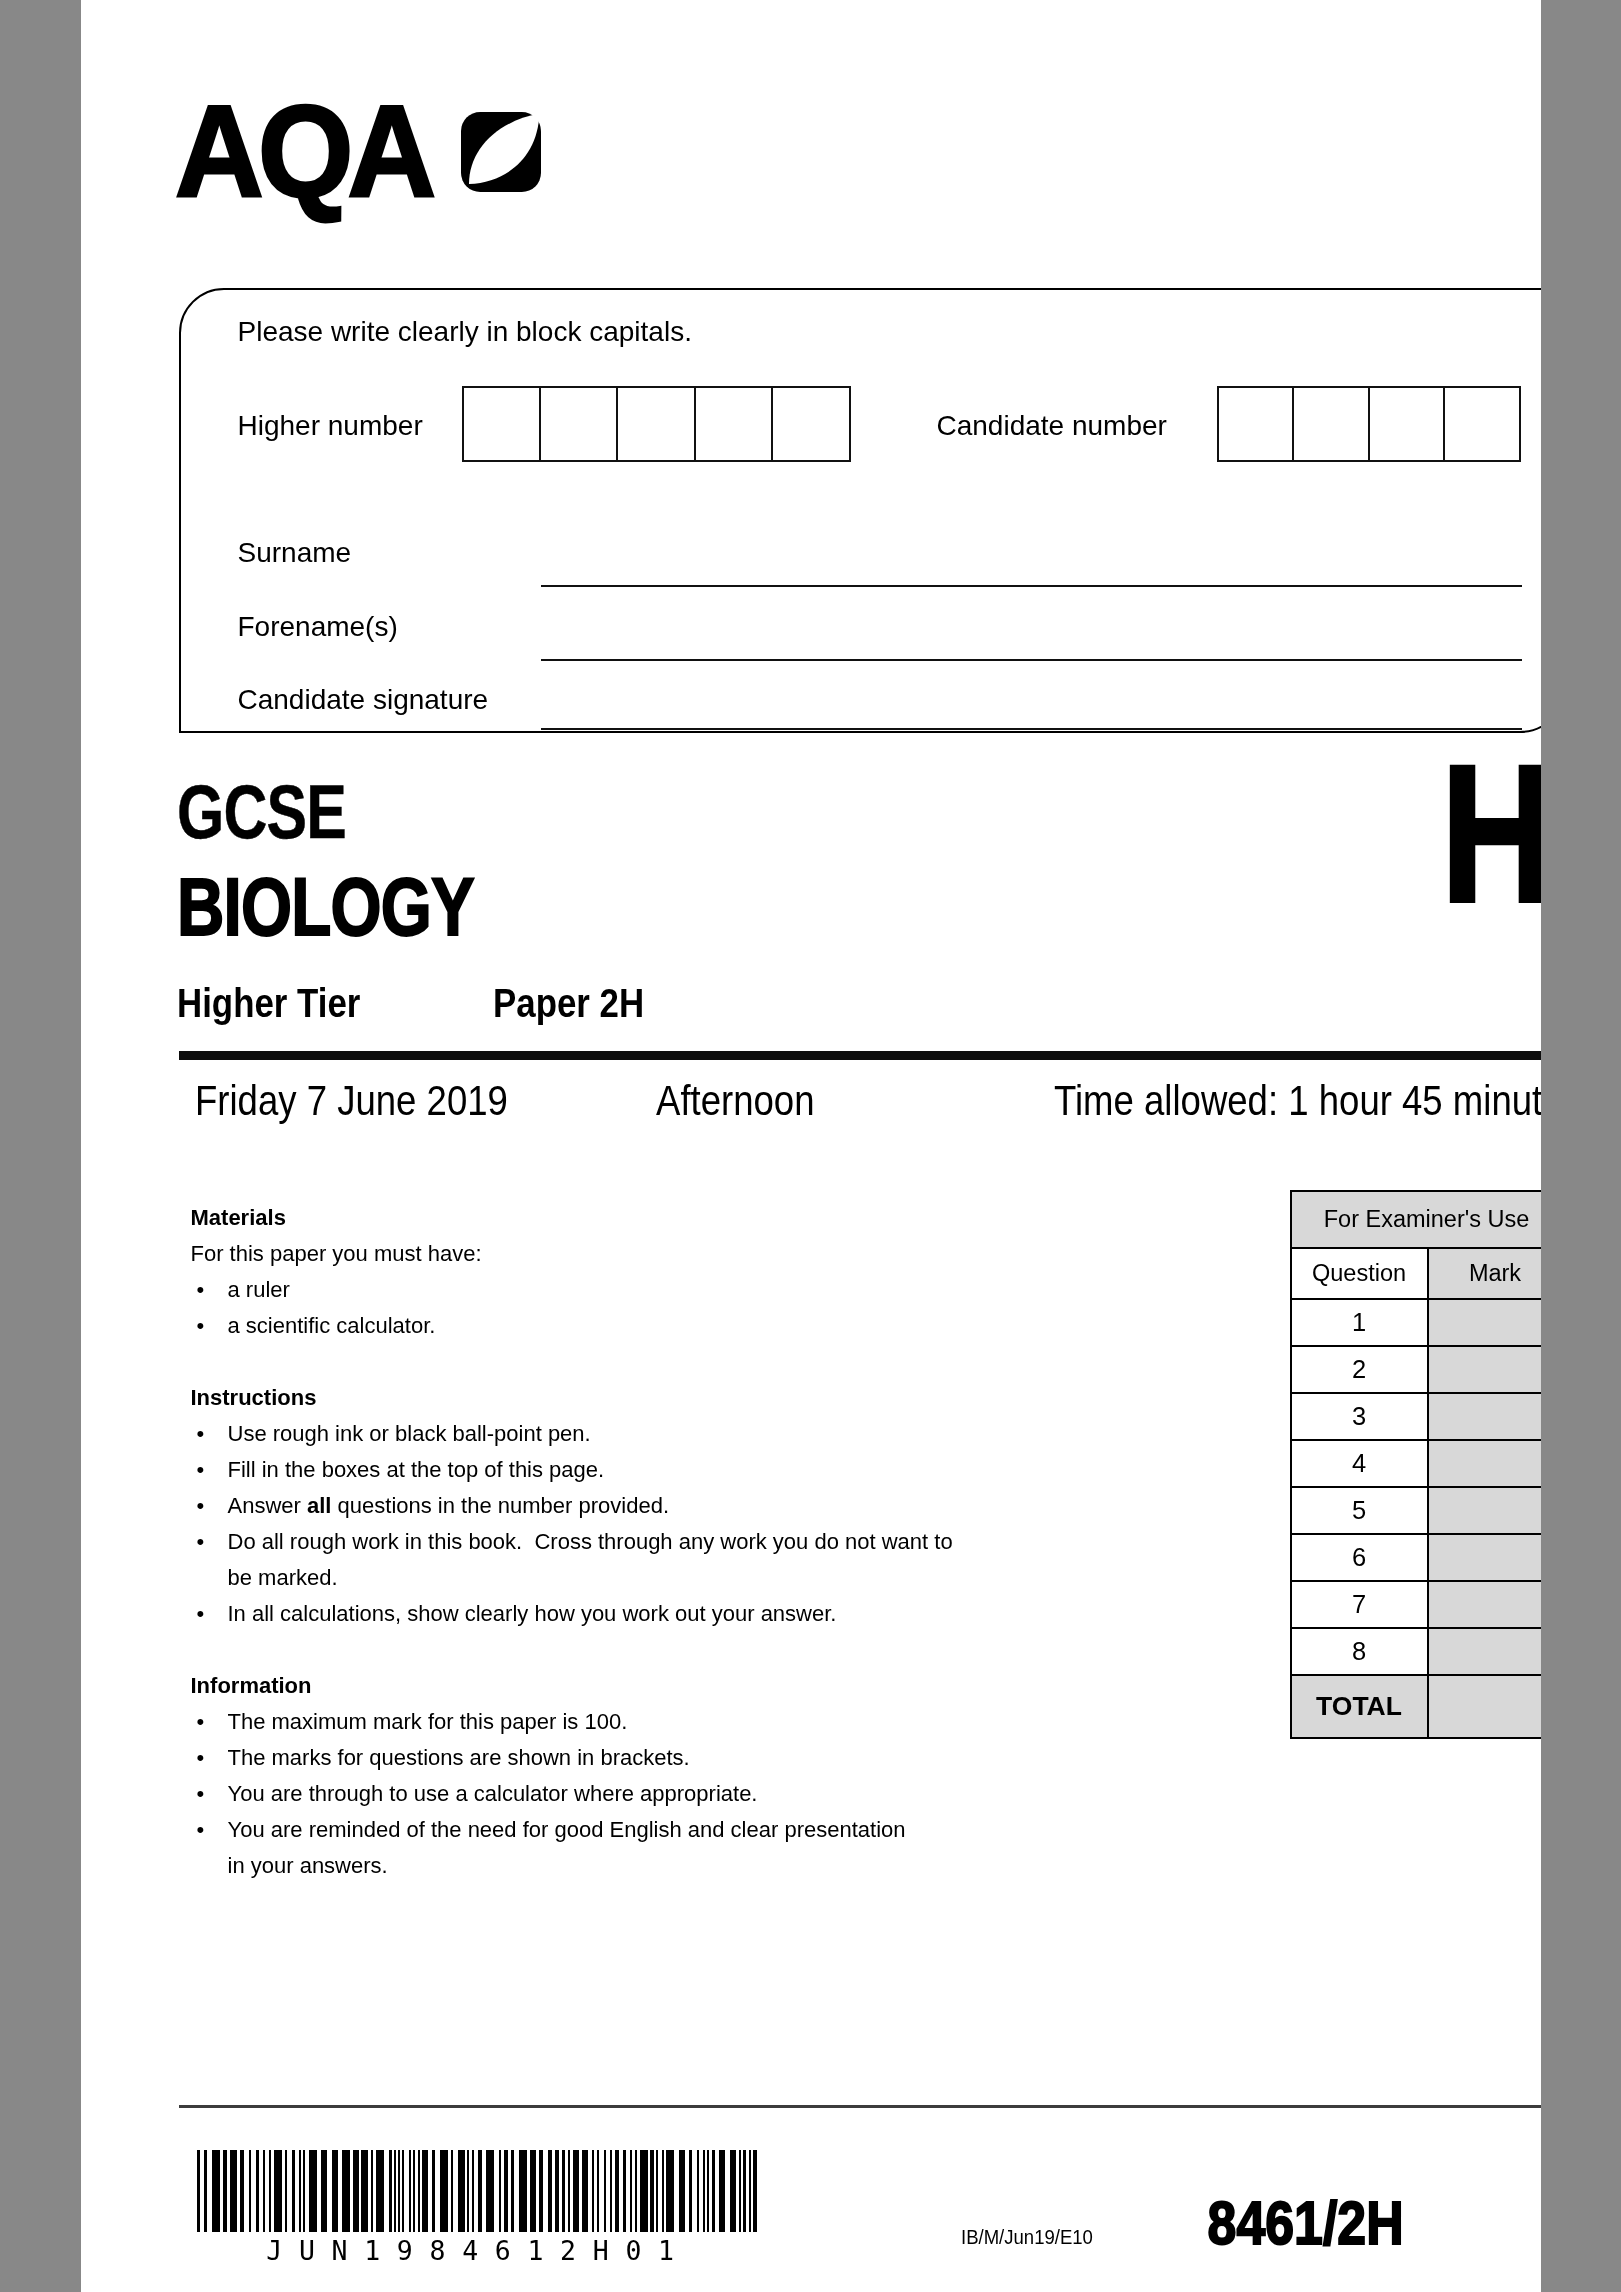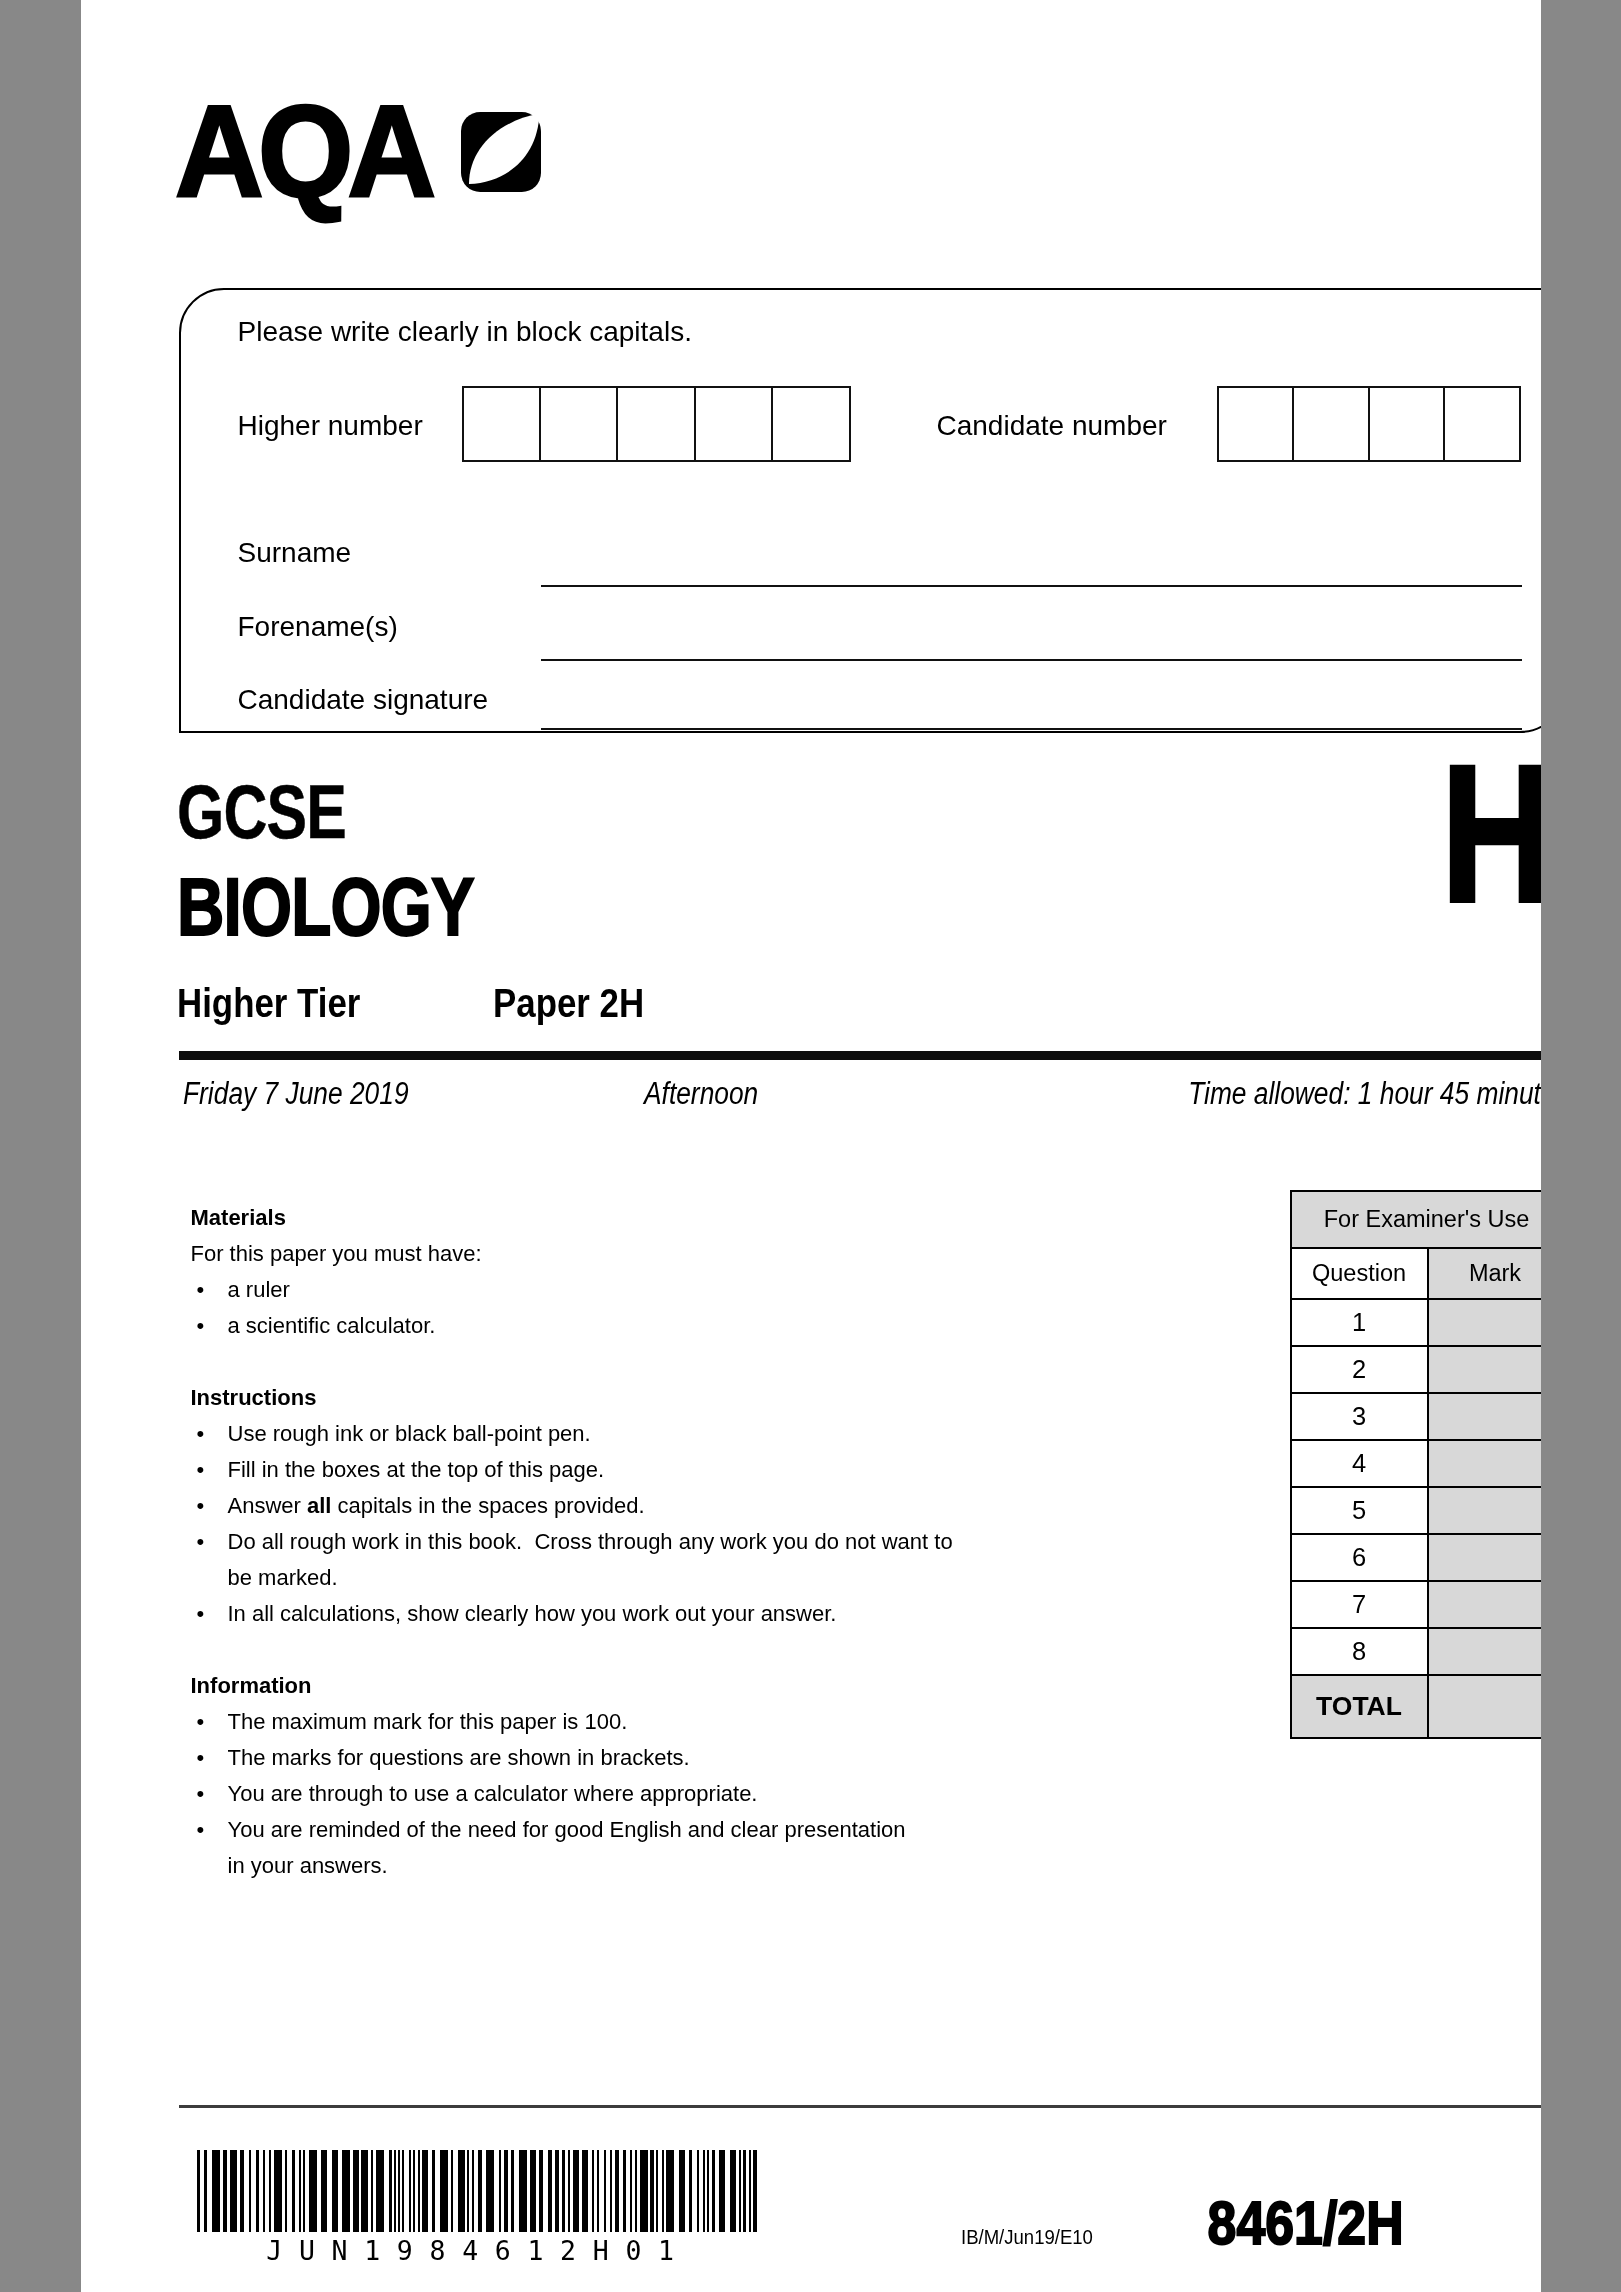--- a/index.html
+++ b/index.html
@@ -33,7 +33,7 @@
   .badge{left:1360px;top:737px;font-size:194px;font-weight:700;line-height:1;
          -webkit-text-stroke:3.9px #000;transform:scaleX(.8);transform-origin:0 0;}
   .rule-thick{left:98px;top:1051px;width:1386px;height:8.8px;background:#0d0d0d;}
-  .daterow{left:102px;top:1076px;width:1386px;height:45px;font-size:31px;font-style:italic;}
+  .daterow{left:114px;top:1076px;width:1386px;height:45px;font-size:43px;}
   .d-date{position:absolute;left:0;top:0;}
   .d-sess{position:absolute;left:461px;top:0;}
   .d-time{position:absolute;right:0;top:0;transform:scaleX(.85);transform-origin:100% 50%;}

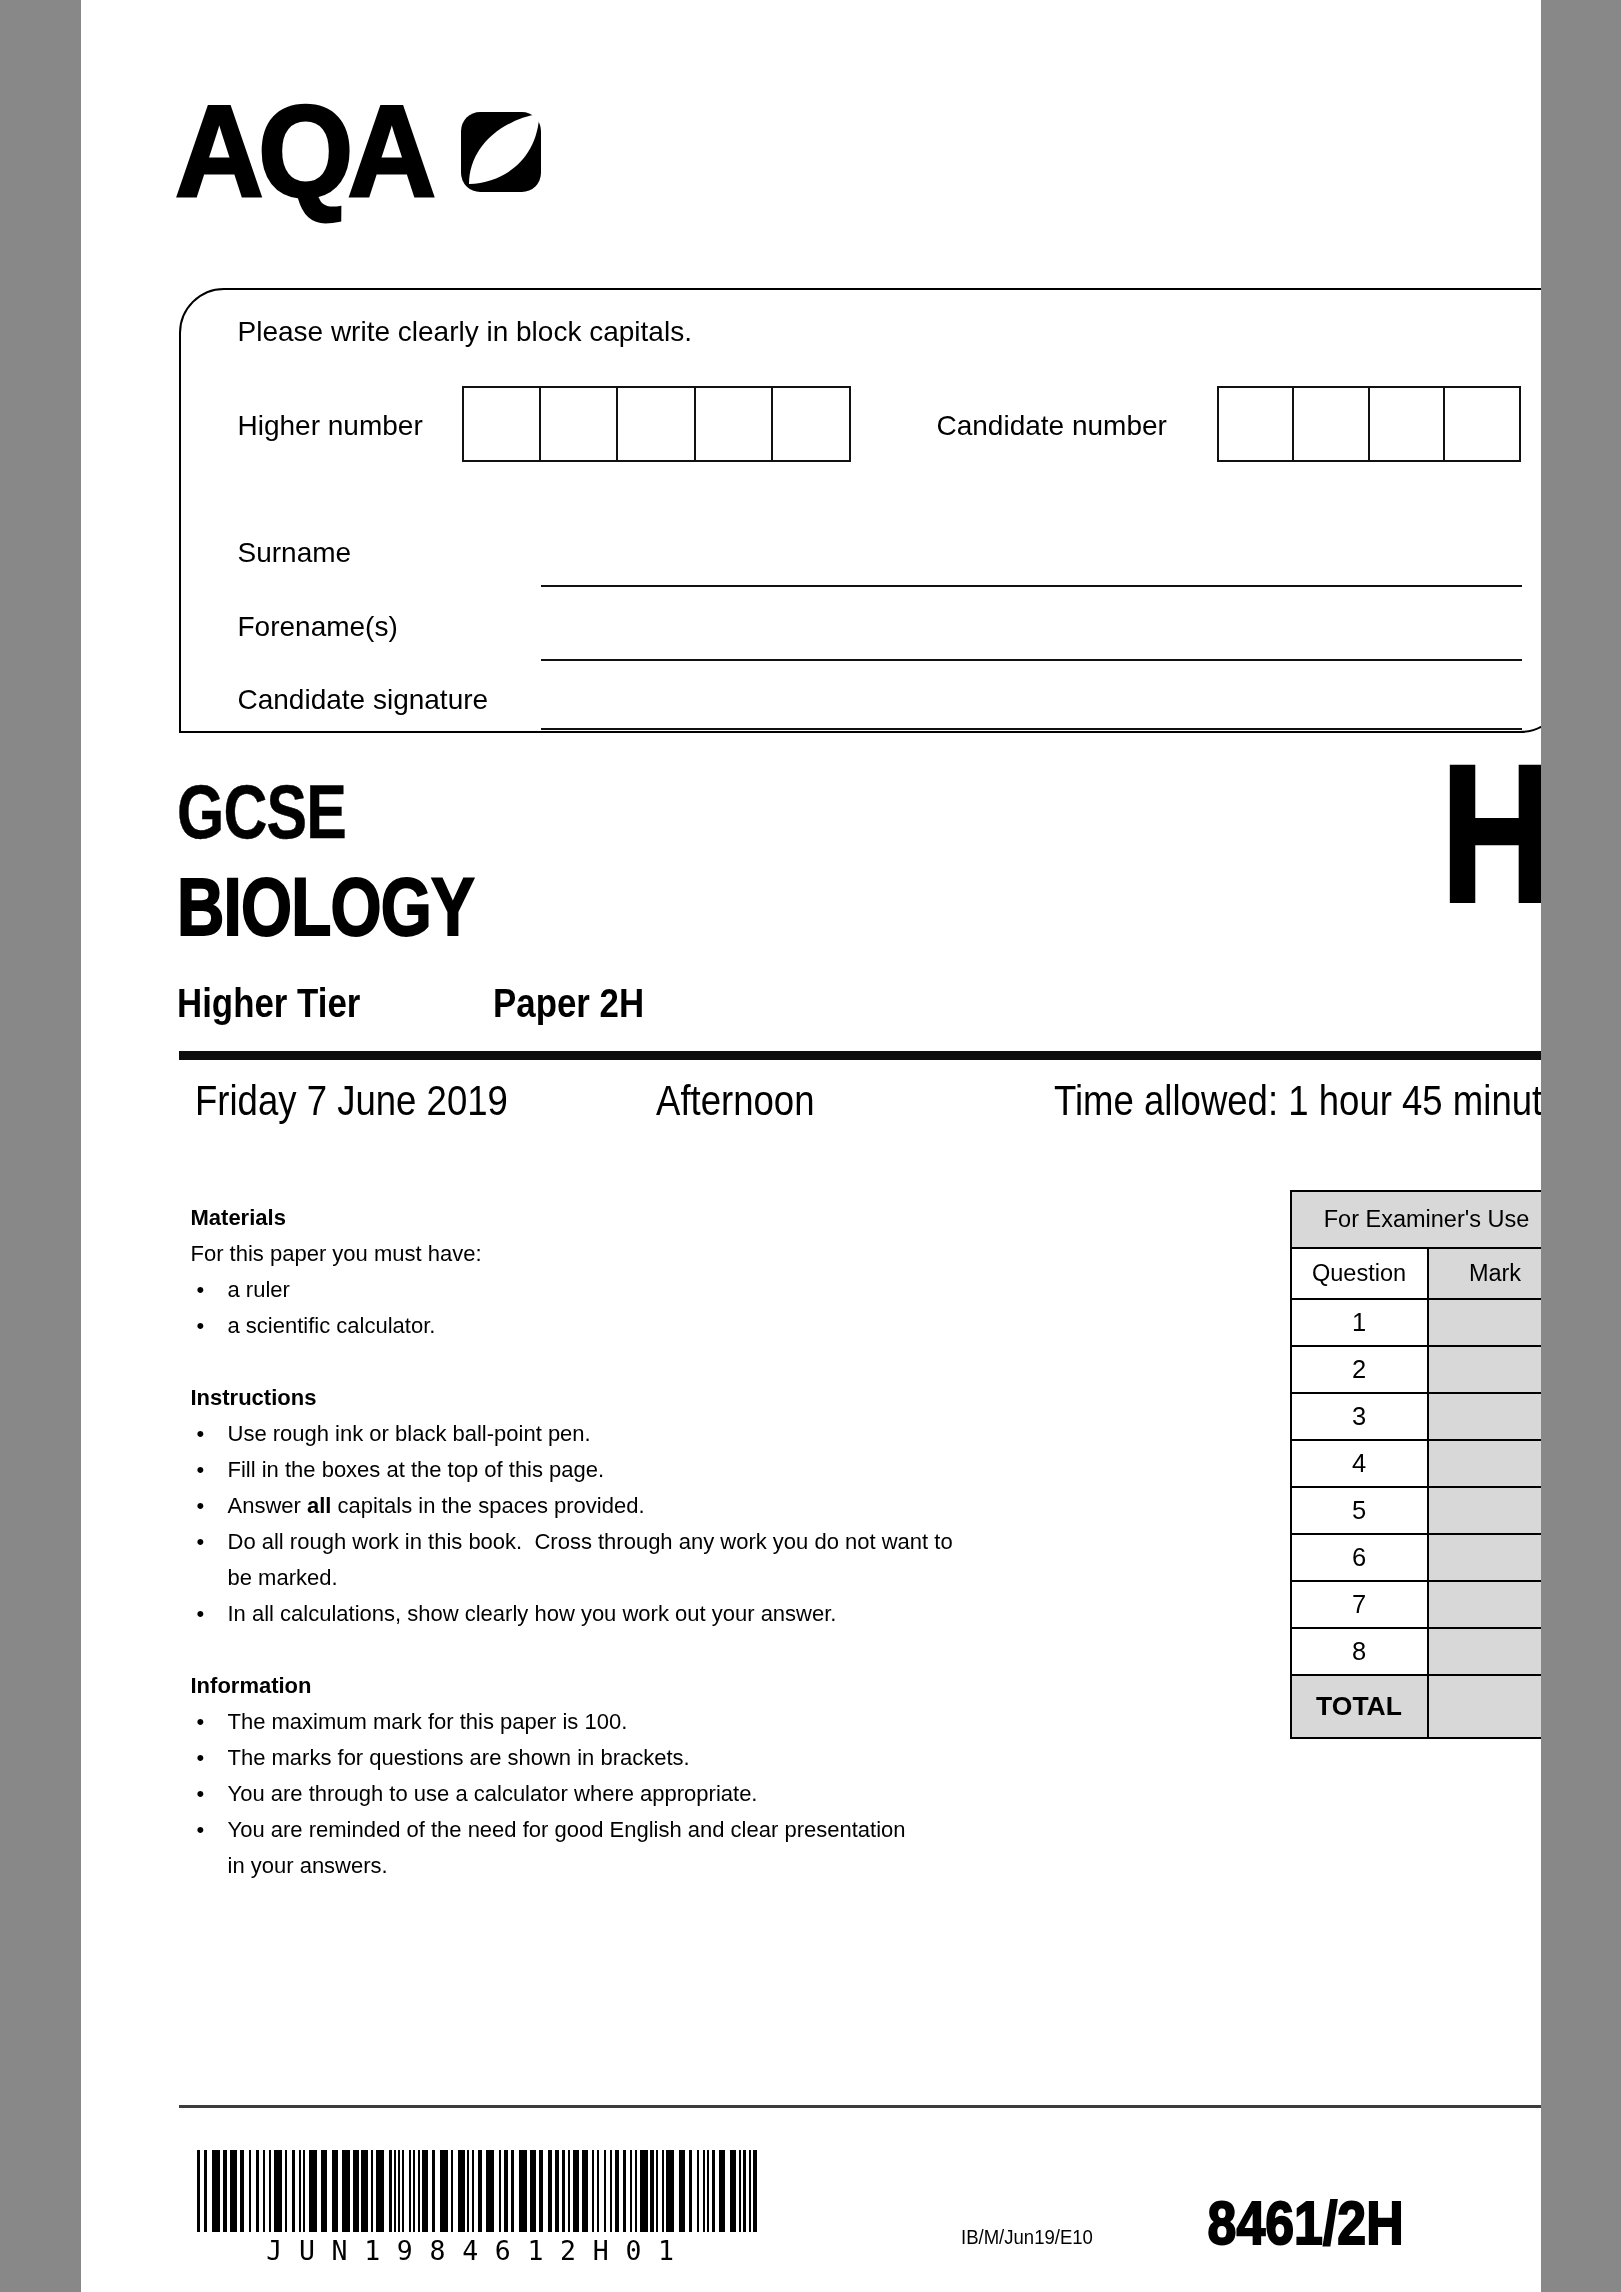--- a/index.html
+++ b/index.html
@@ -162,7 +162,7 @@
           </div>
           <div class="bullet-item">
             <span class="dot">•</span>
-            <span class="btext"><span>Answer </span><span style="font-weight: 700;">all</span><span> capitals in the spaces provided.</span></span>
+            <span class="btext"><span>Answer </span><span style="font-weight: 700;">all</span><span> questions in the number provided.</span></span>
           </div>
           <div class="bullet-item">
             <span class="dot">•</span>

